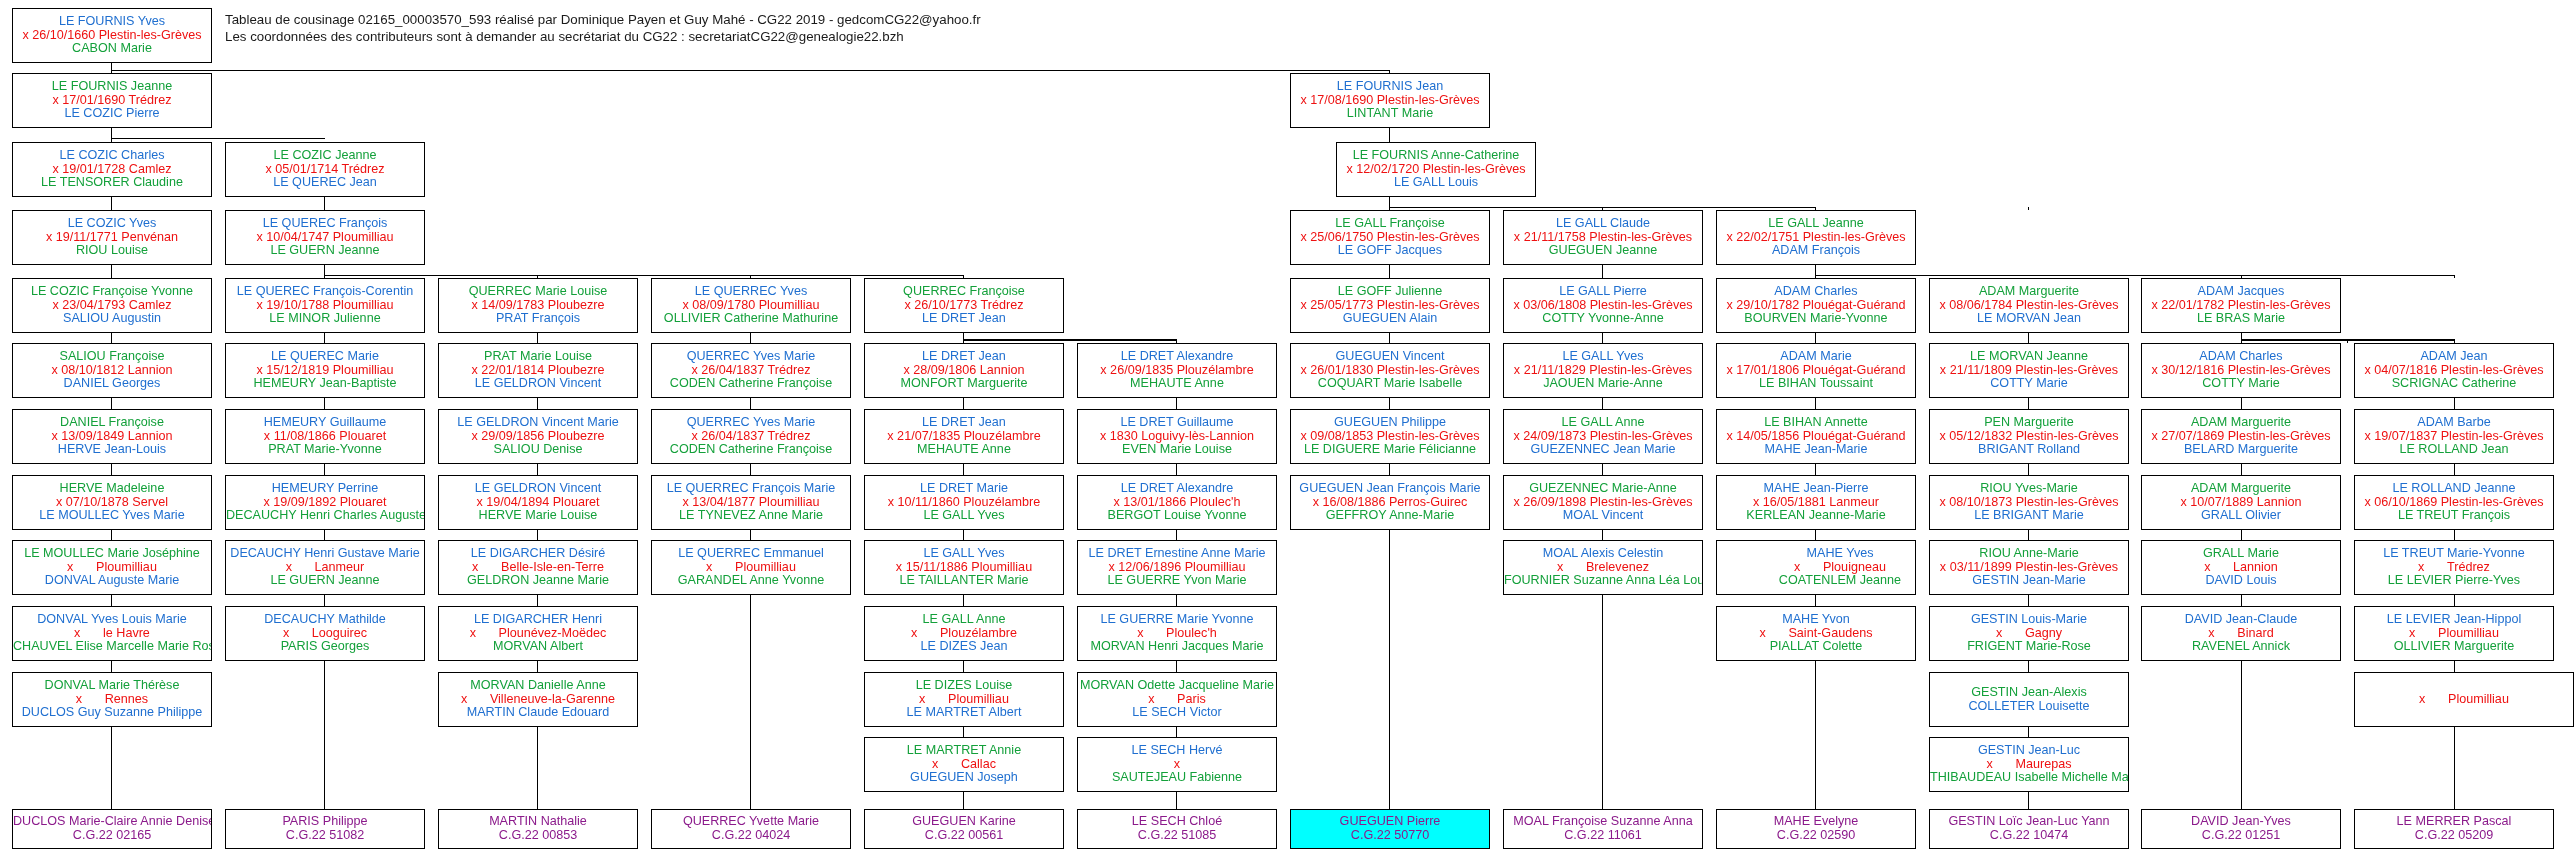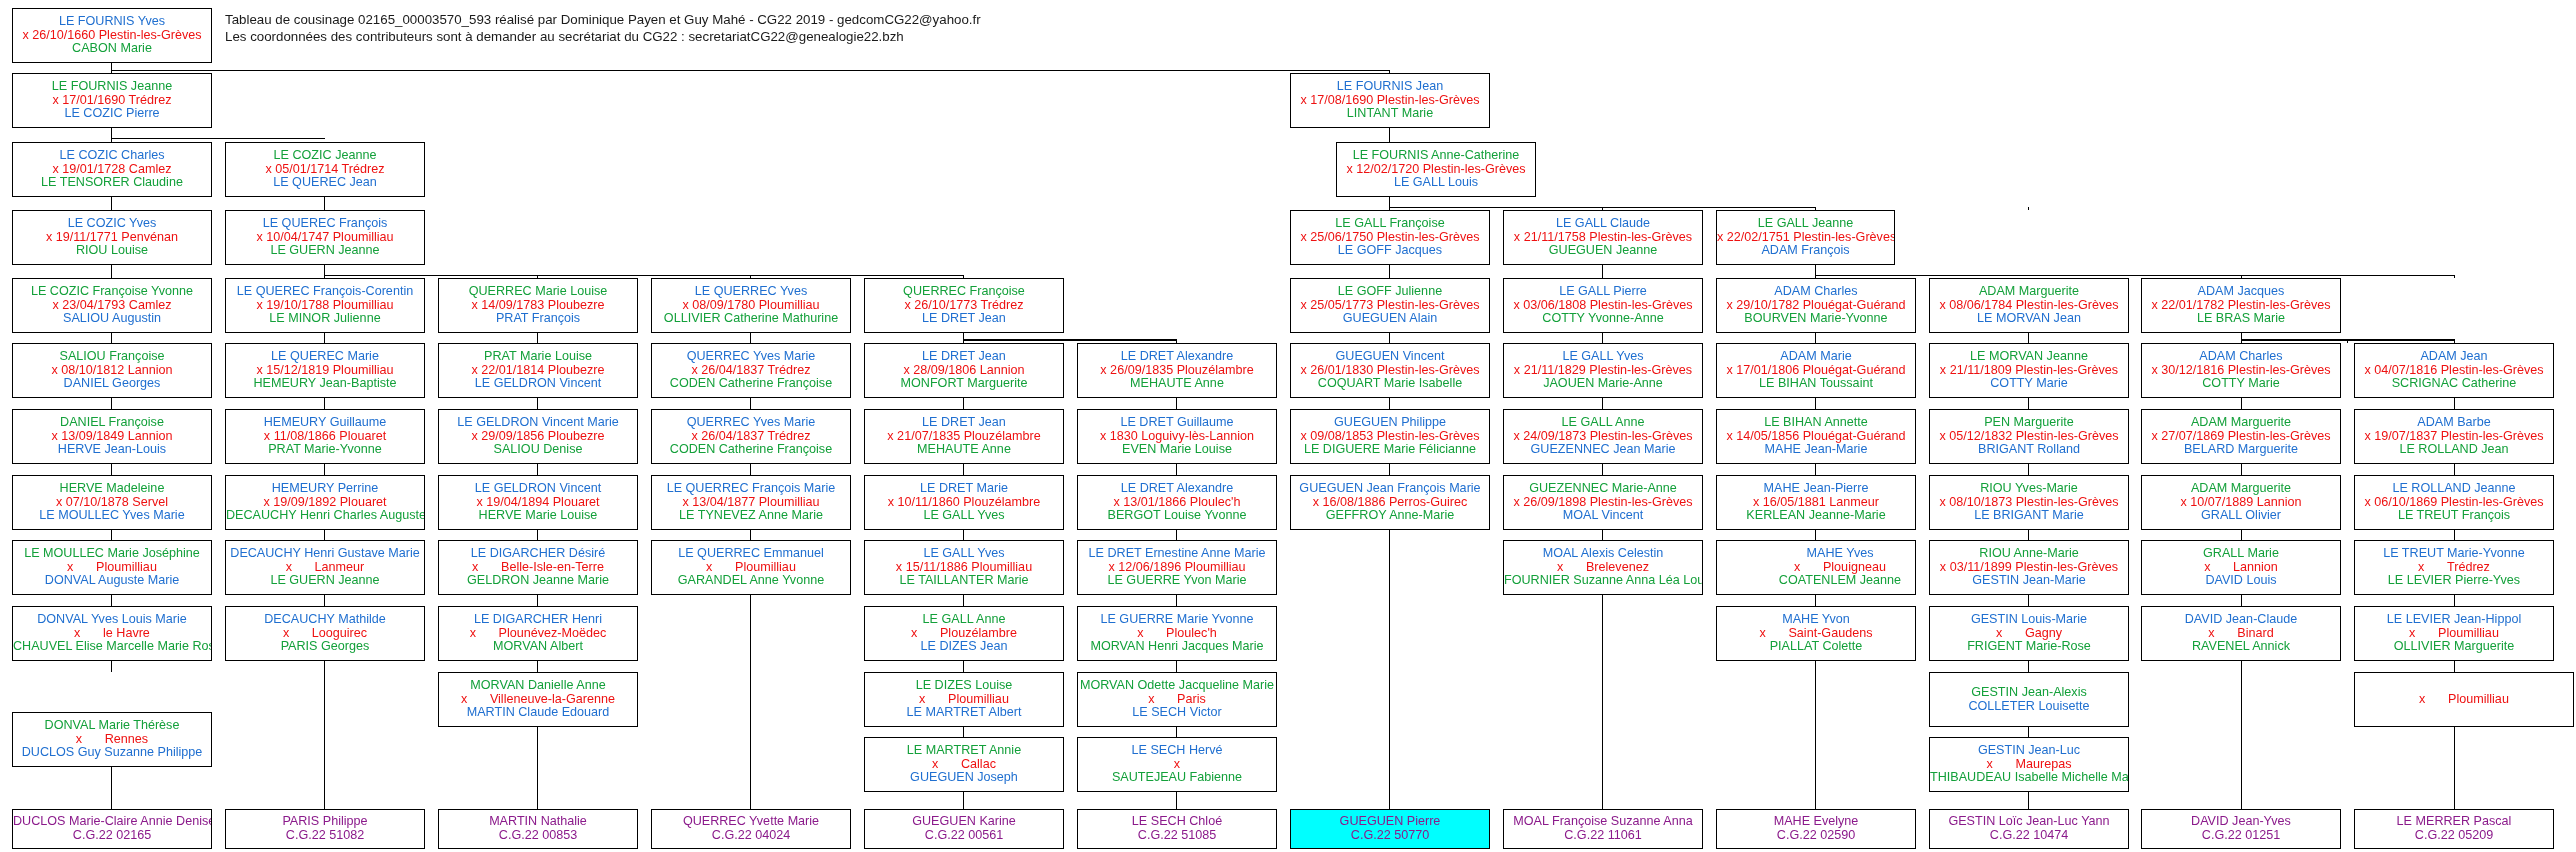--- a/index.html
+++ b/index.html
@@ -210,7 +210,7 @@
         <span class="l mx">x 21/11/1758 Plestin-les-Grèves</span>
         <span class="l nf">GUEGUEN Jeanne</span>
       </div>
-      <div class="box" style="left:1716px;top:210px;width:179px;height:55px;">
+      <div class="box" style="left:1716px;top:210px;width:200px;height:55px;">
         <span class="l nf">LE GALL Jeanne</span>
         <span class="l mx">x 22/02/1751 Plestin-les-Grèves</span>
         <span class="l nm">ADAM François</span>

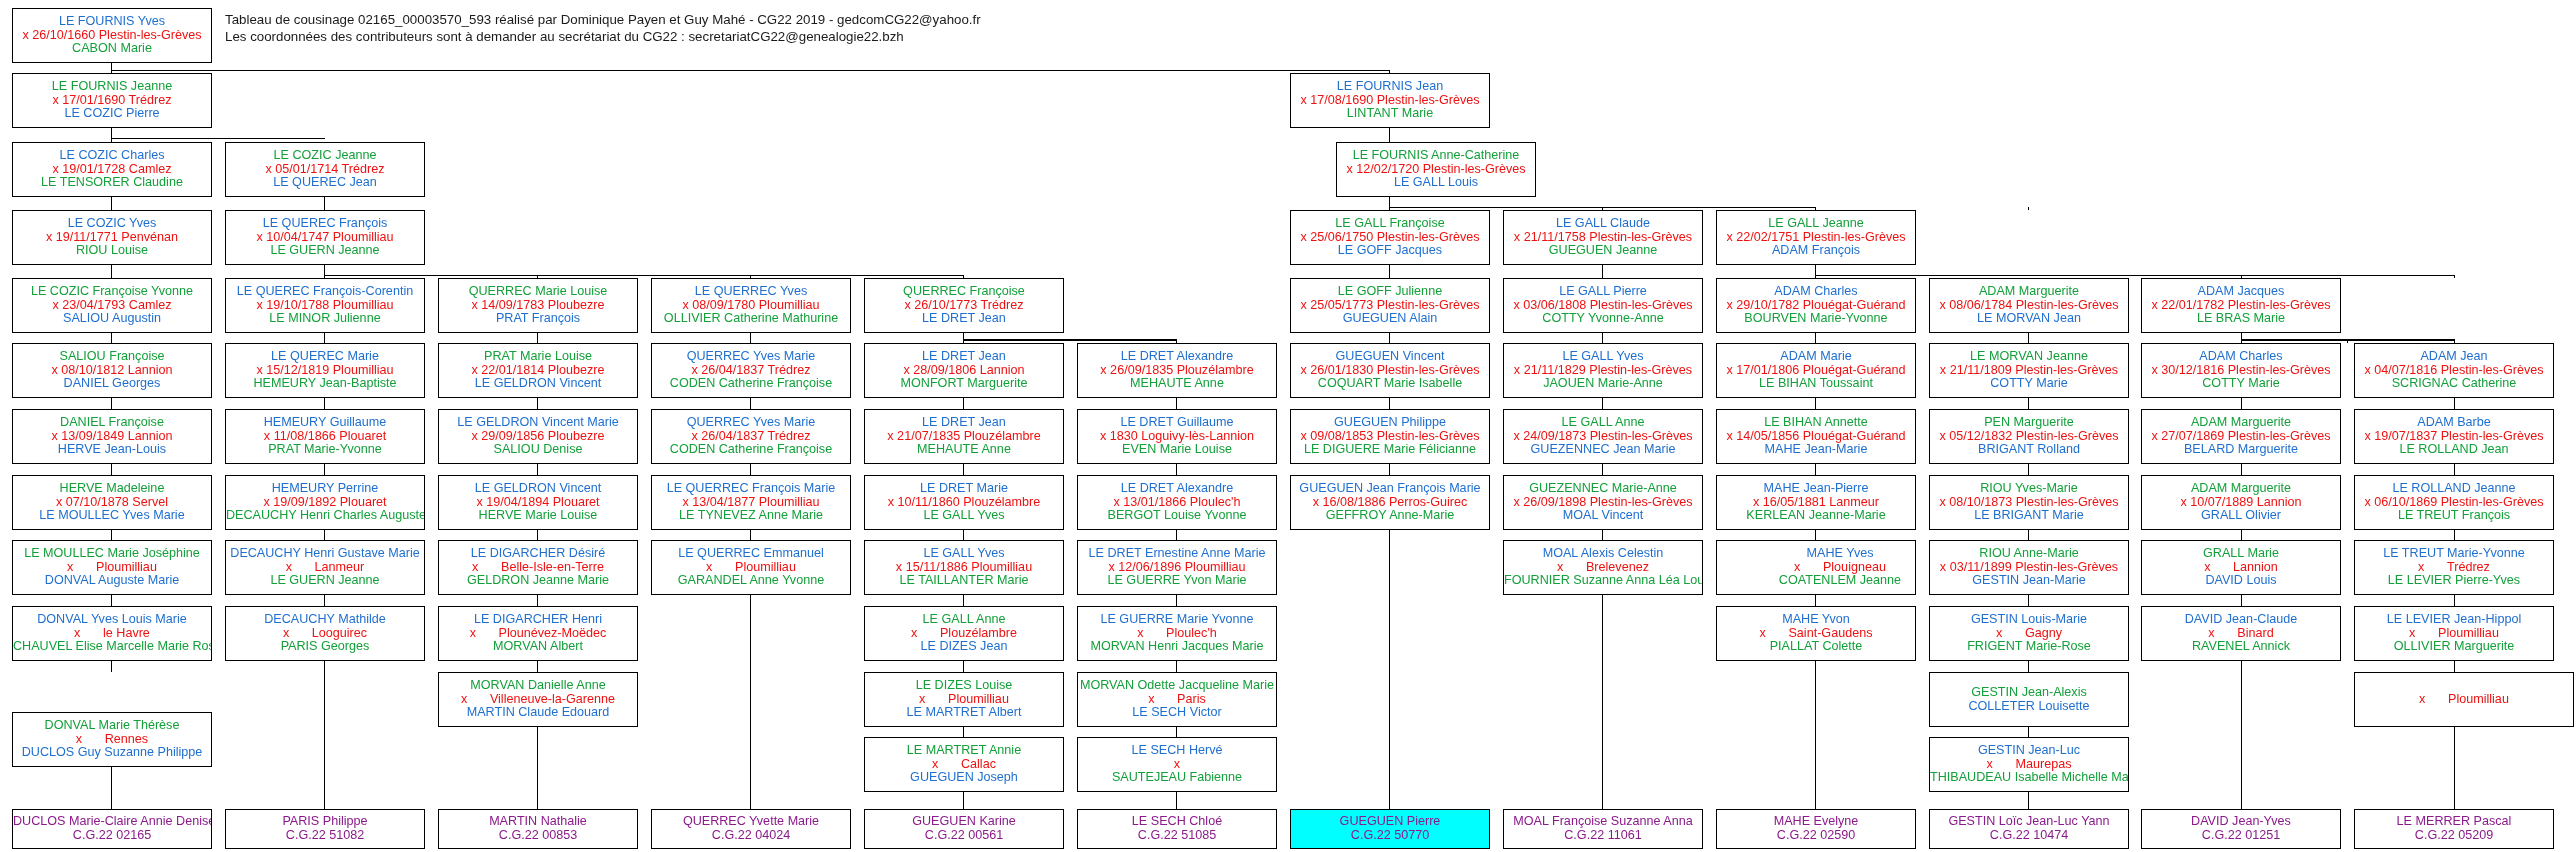--- a/index.html
+++ b/index.html
@@ -545,7 +545,7 @@
         <span class="l mx"><span>x</span><span class="sp"></span><span>Ploumilliau</span></span>
         <span class="l nf">OLLIVIER Marguerite</span>
       </div>
-      <div class="box" style="left:12px;top:672px;width:200px;height:55px;margin-top:40px;">
+      <div class="box" style="left:12px;top:672px;width:200px;height:55px;">
         <span class="l nf">DONVAL Marie Thérèse</span>
         <span class="l mx"><span>x</span><span class="sp"></span><span>Rennes</span></span>
         <span class="l nm">DUCLOS Guy Suzanne Philippe</span>

